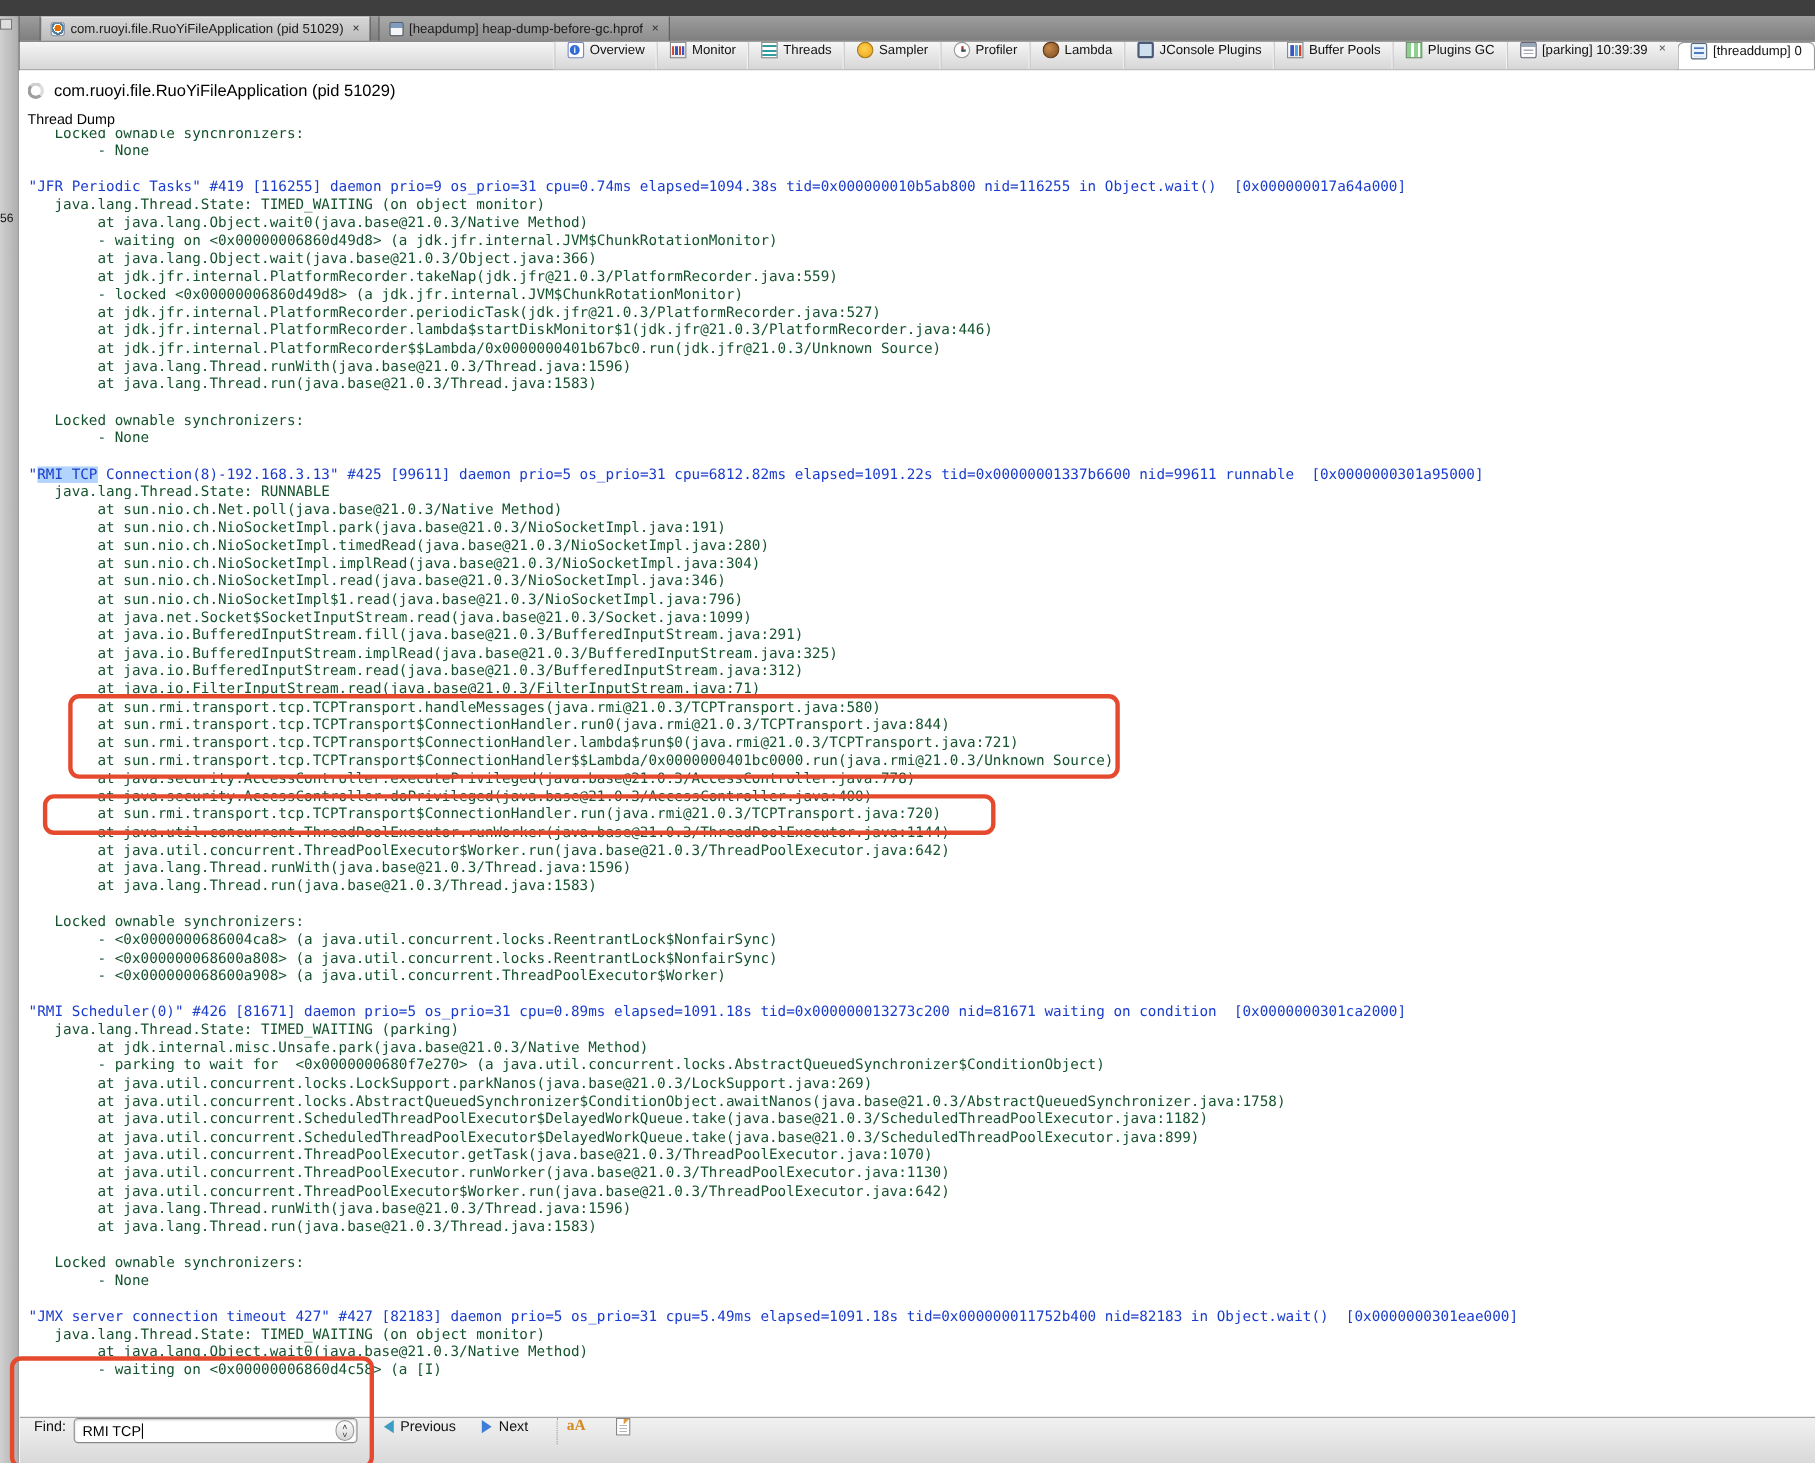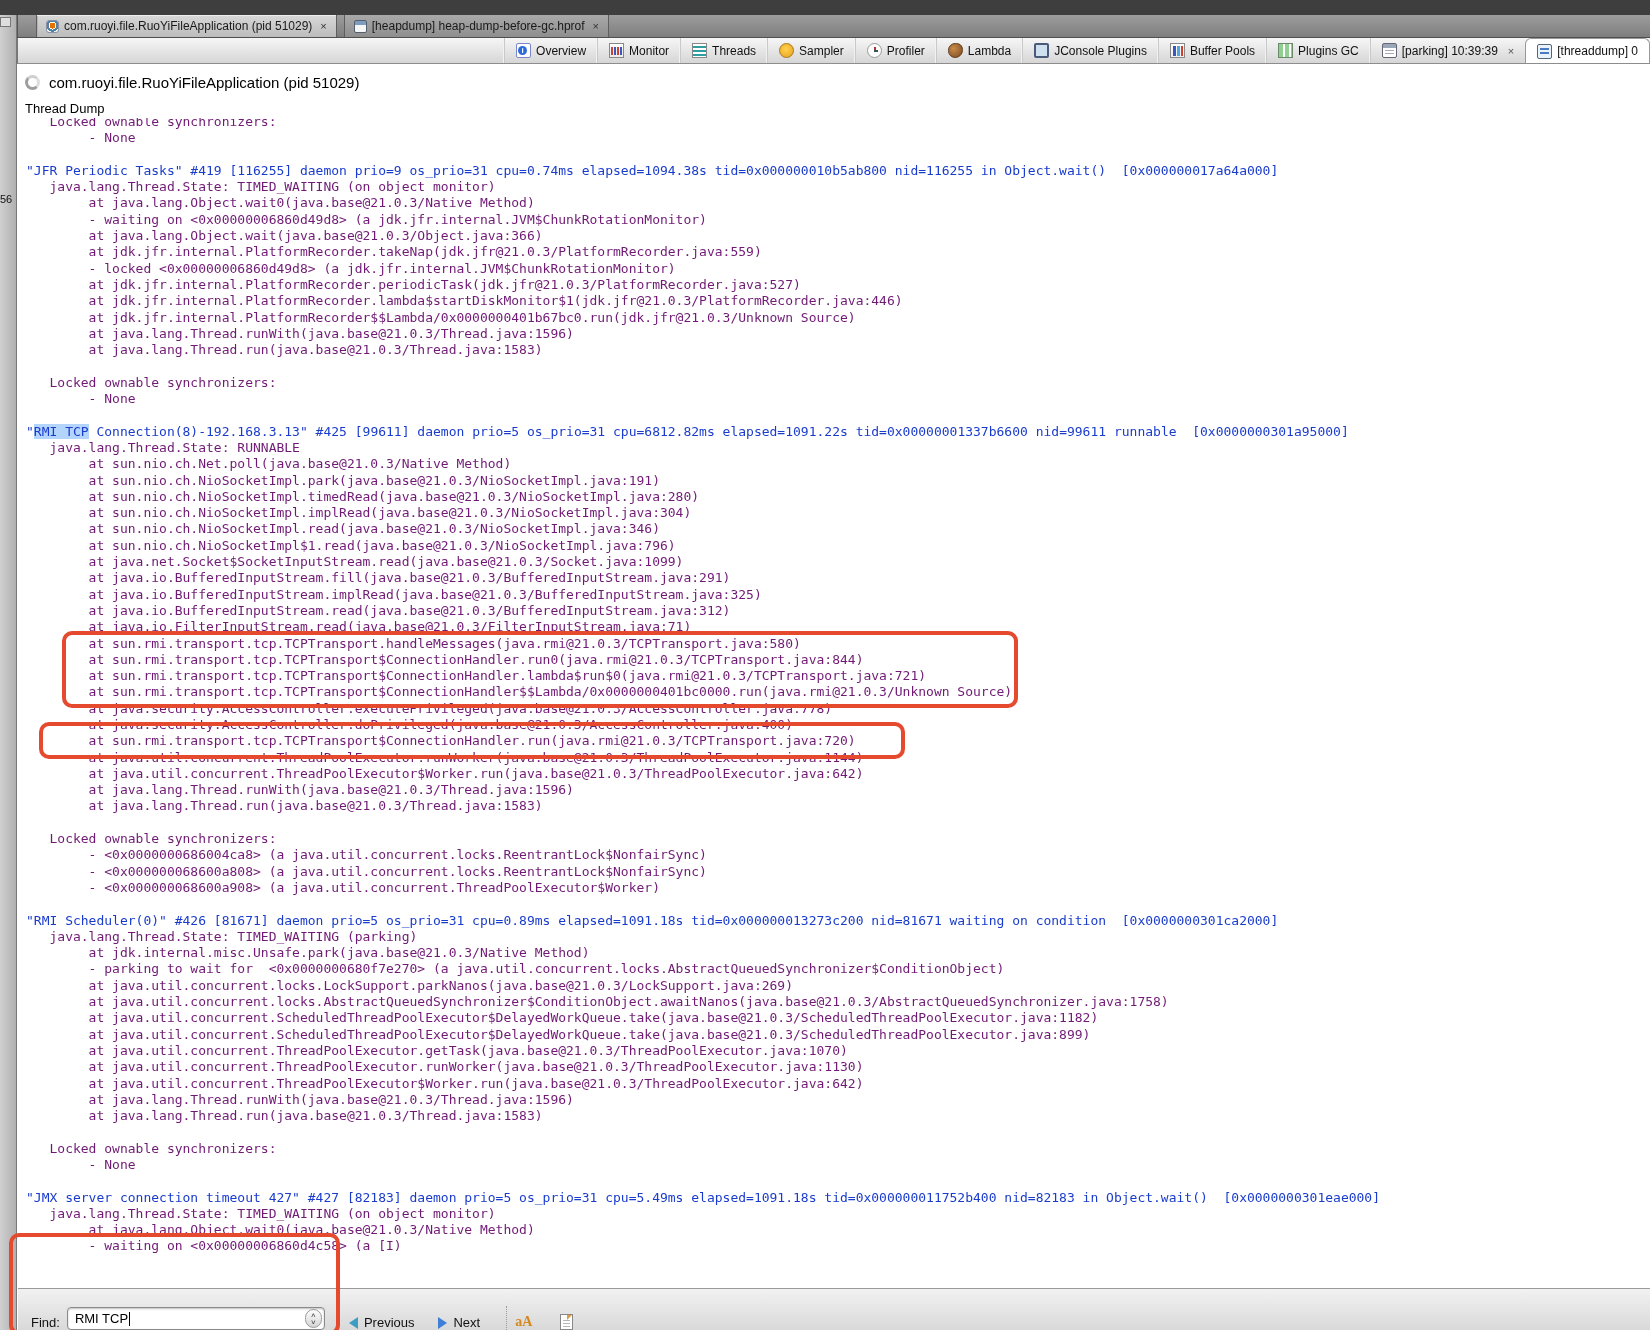--- a/index.html
+++ b/index.html
@@ -33,7 +33,7 @@
   .toolbar{position:absolute;left:17px;top:38px;right:0;height:26px;box-sizing:border-box;
       background:linear-gradient(#f6f6f6,#d6d6d6);border-bottom:1px solid #8d8d8d;border-left:1px solid #777;
       display:flex;align-items:center;justify-content:flex-end}
-  .tb-item{display:flex;align-items:center;gap:5px;font-size:12px;color:#111;
+  .tb-item{display:flex;align-items:flex-start;gap:5px;font-size:12px;color:#111;
       padding:0 11px;height:100%;white-space:nowrap;border-left:1px solid #c9c9c9;box-shadow:-1px 0 0 #f2f2f2}
   .tb-item .tb-close{font-size:11px;color:#555;margin-left:5px}
   .tb-item.view-tab-active{background:#fff;border:1px solid #999;border-bottom:none;border-radius:6px 6px 0 0;

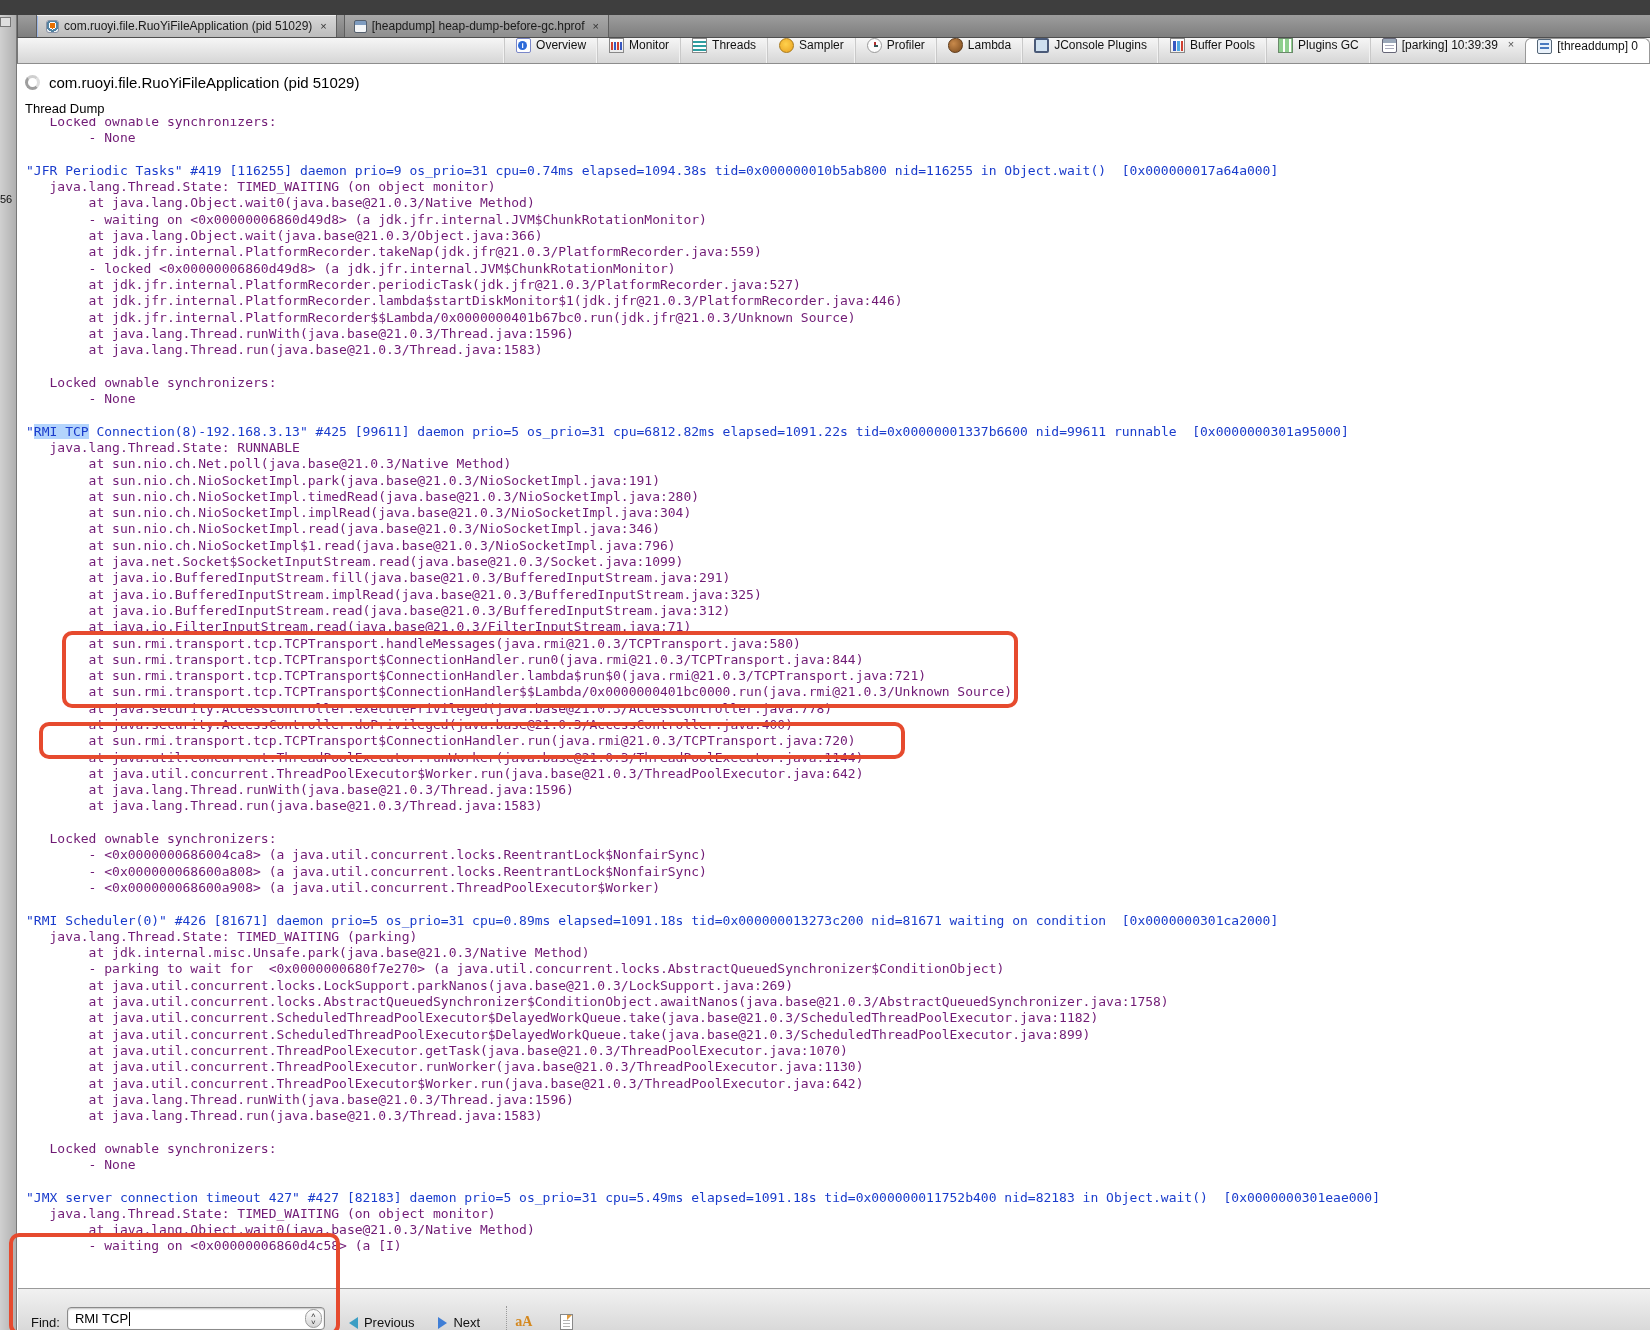--- a/index.html
+++ b/index.html
@@ -78,7 +78,7 @@
       font-family:"DejaVu Sans Mono",monospace;font-size:13px;line-height:16.3px;white-space:pre}
   .dump .ln{height:16.3px}
   .dump .h{color:#1a3ccc}
-  .dump .s{color:#701a75}
+  .dump .s{color:#14532d}
   .dump .hl{background:#b3d4fc}
 
   

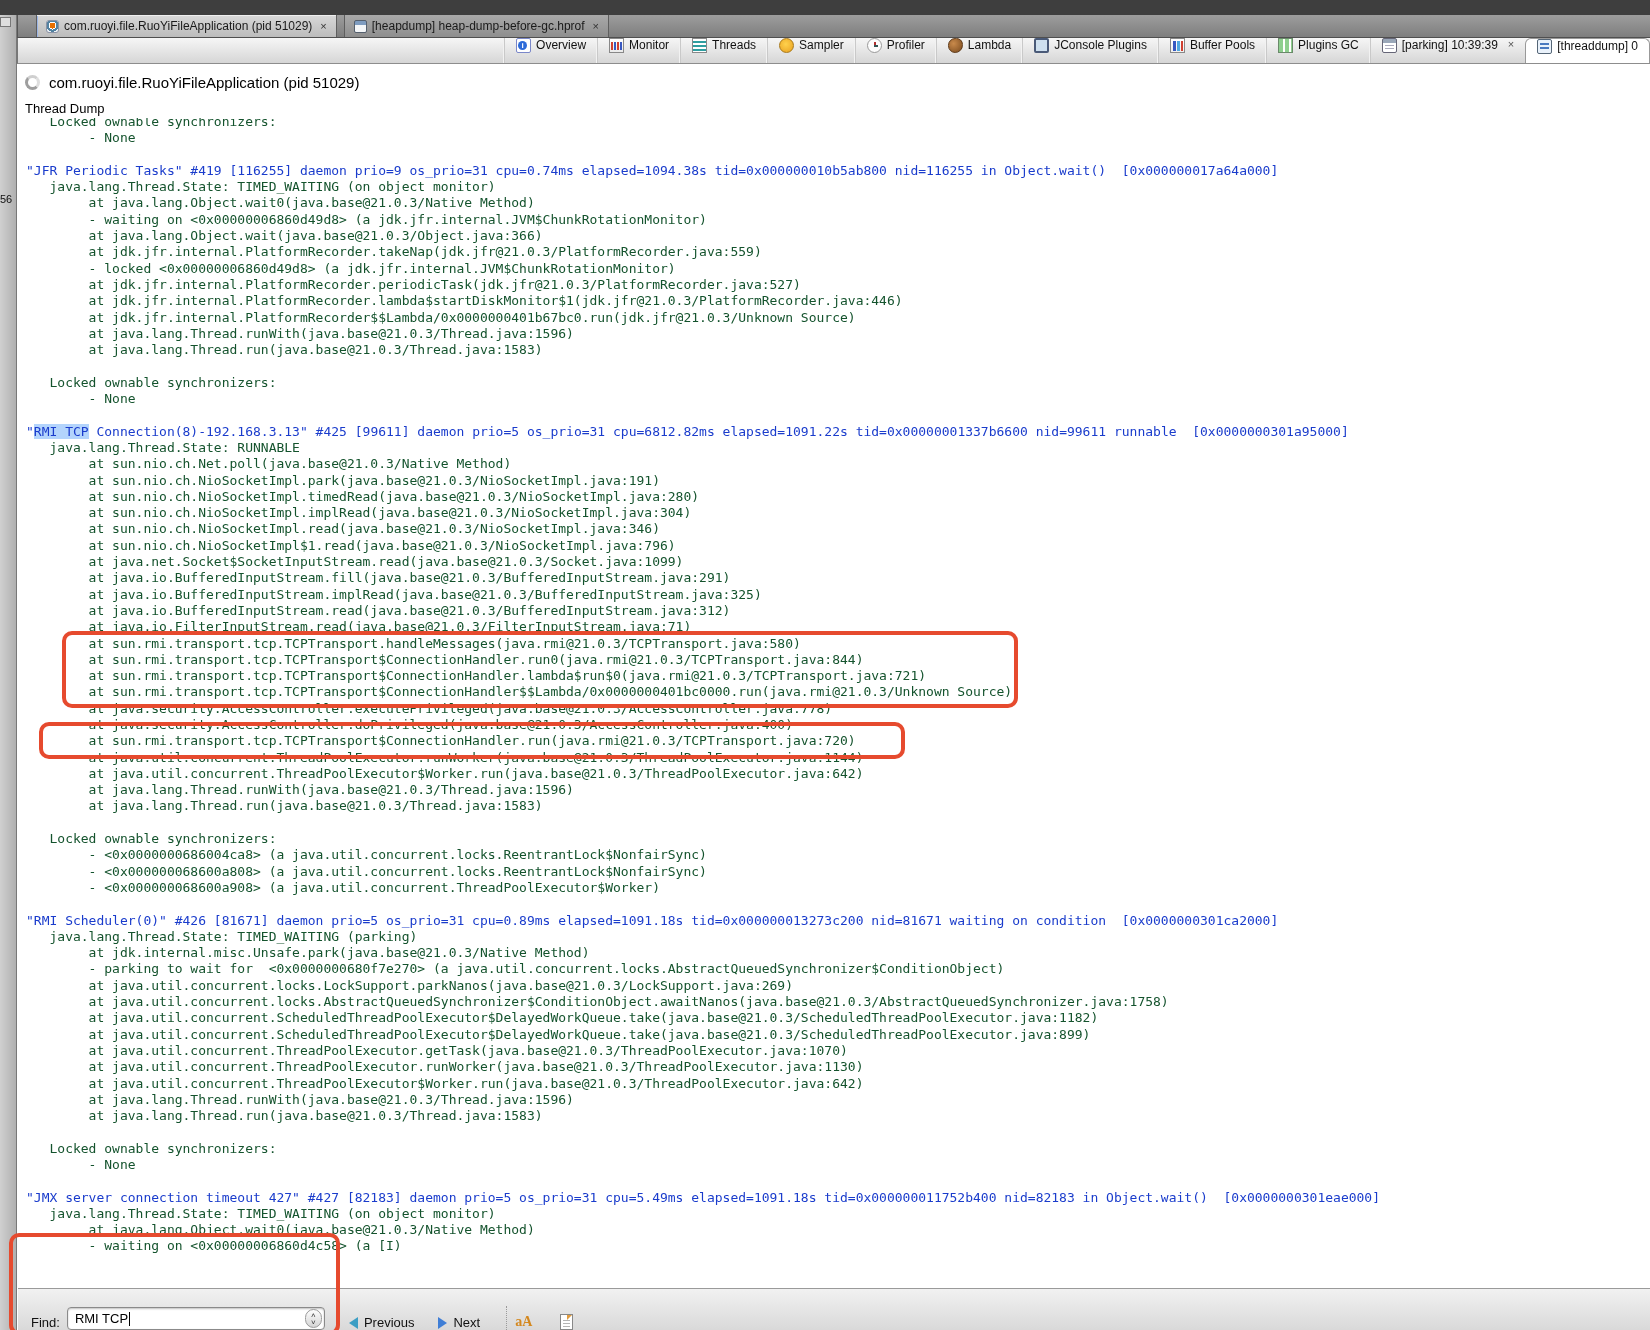--- a/index.html
+++ b/index.html
@@ -89,7 +89,7 @@
 
   
   .findbar{position:absolute;left:18px;bottom:0;right:0;height:42px;z-index:4;box-sizing:border-box;
-      background:linear-gradient(#f1f1f1,#d9d9d9);border-top:1px solid #9a9a9a;display:flex;align-items:flex-end}
+      background:linear-gradient(#f1f1f1,#d9d9d9);border-top:1px solid #9a9a9a;display:flex;align-items:flex-start}
   .find-label{font-size:13px;color:#111;margin-left:13px}
   .find-input{position:relative;width:258px;height:23px;box-sizing:border-box;background:#fff;border:1px solid #8a8a8a;
       border-radius:4px;margin-left:7px;display:flex;align-items:center;padding-left:7px;font-size:13px;color:#000;

